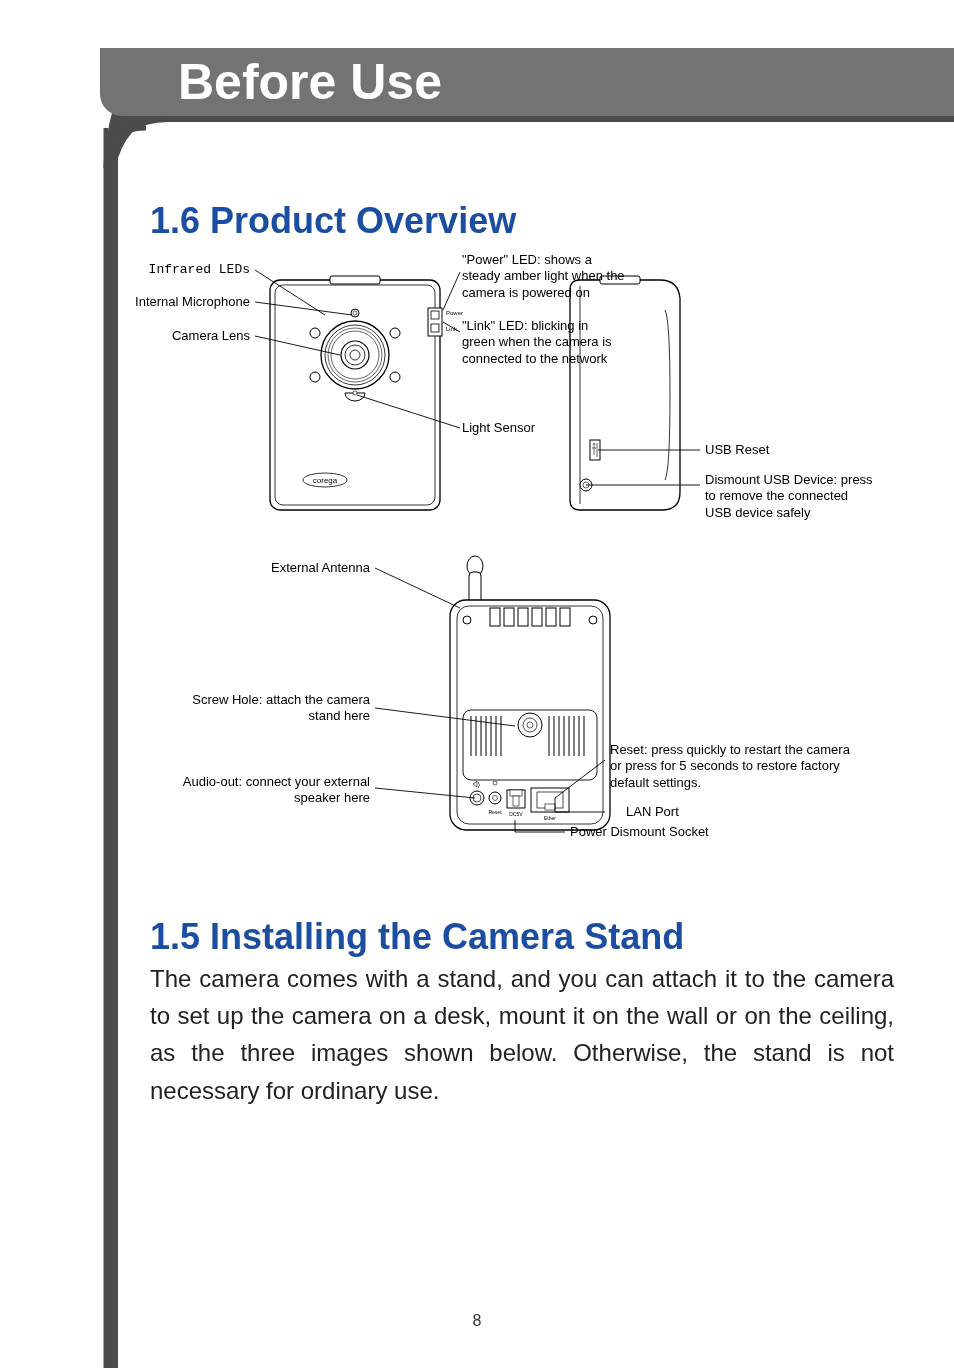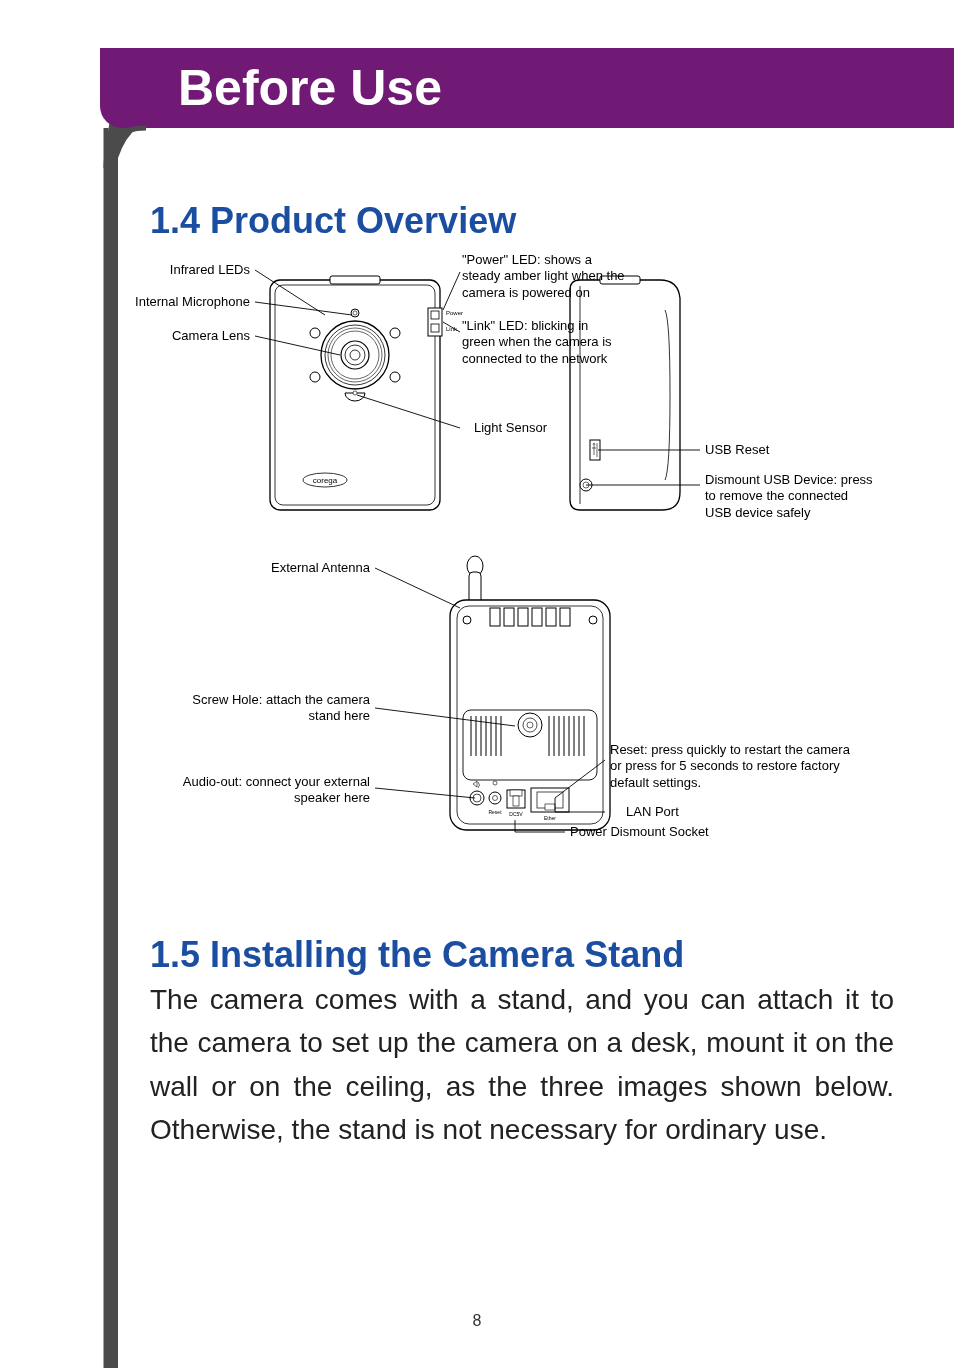--- a/index.html
+++ b/index.html
@@ -24,8 +24,8 @@
     left: 100px;
     right: 0;
     top: 48px;
-    height: 80px;
-    background: #701a75;
+    height: 68px;
+    background: #737373;
     border-radius: 0 0 0 22px;
     display: flex;
     align-items: center;

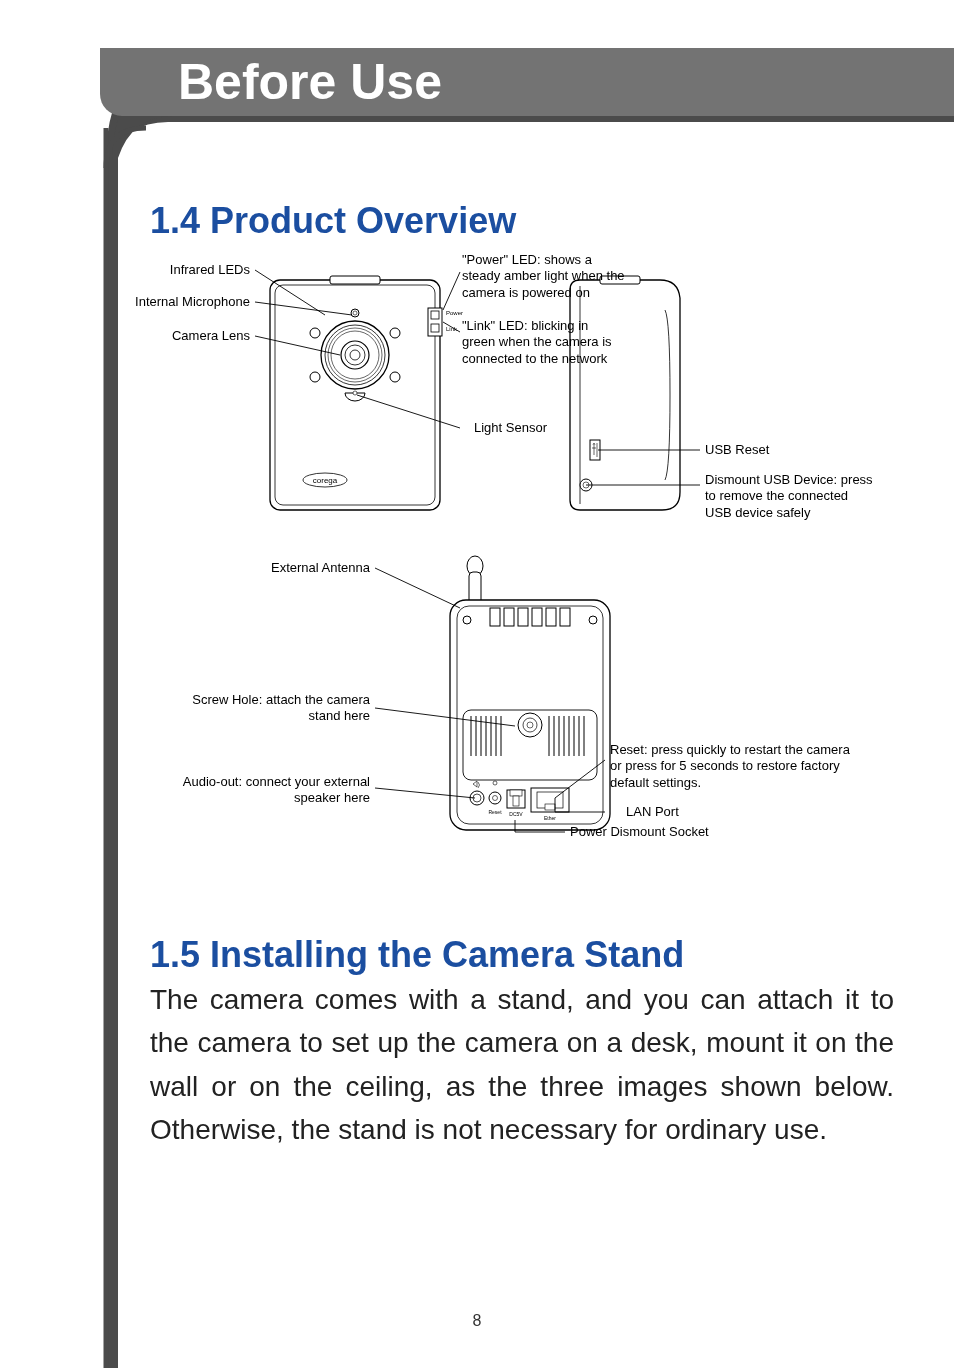--- a/index.html
+++ b/index.html
@@ -141,7 +141,7 @@
   </svg>
 
   <div class="content">
-    <h2 class="section">1.4 Product Overview</h2>
+    <h2 class="section">1.6 Product Overview</h2>
 
     <div class="diagram">
       <svg width="710" height="620" viewBox="0 0 710 620">

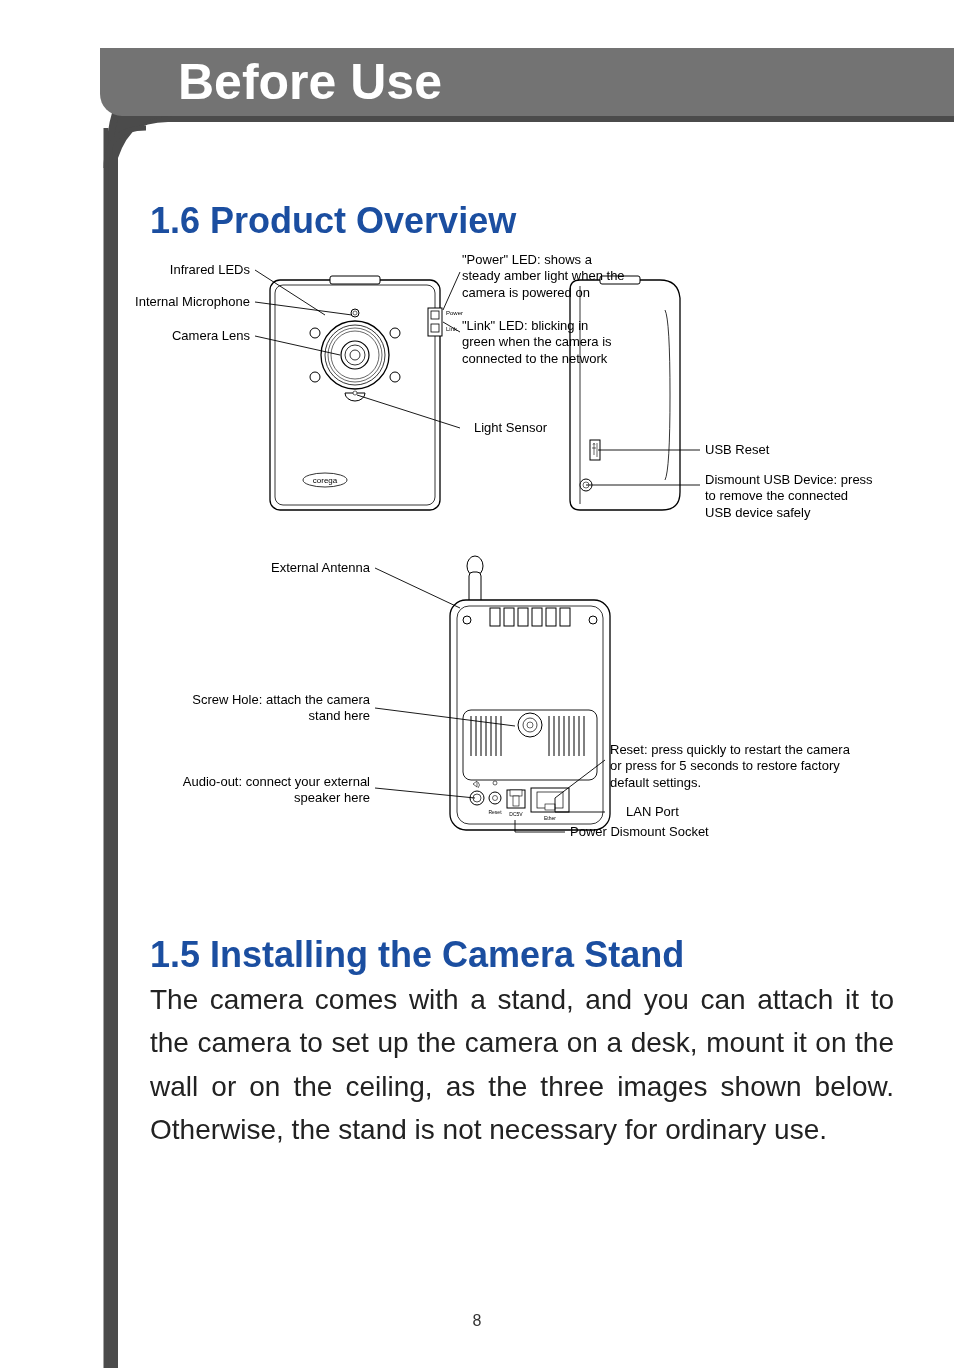--- a/index.html
+++ b/index.html
@@ -335,7 +335,7 @@
         </g>
       </svg>
 
-      <div class="lbl left" style="top:2px;  left:-40px; width:130px;">Infrared LEDs</div>
+      <div class="lbl left" style="top:2px;  left:-40px; width:130px;font-family:Liberation Mono, monospace;">Infrared LEDs</div>
       <div class="lbl left" style="top:34px; left:-80px; width:170px;">Internal Microphone</div>
       <div class="lbl left" style="top:68px; left:-40px; width:130px;">Camera Lens</div>
 

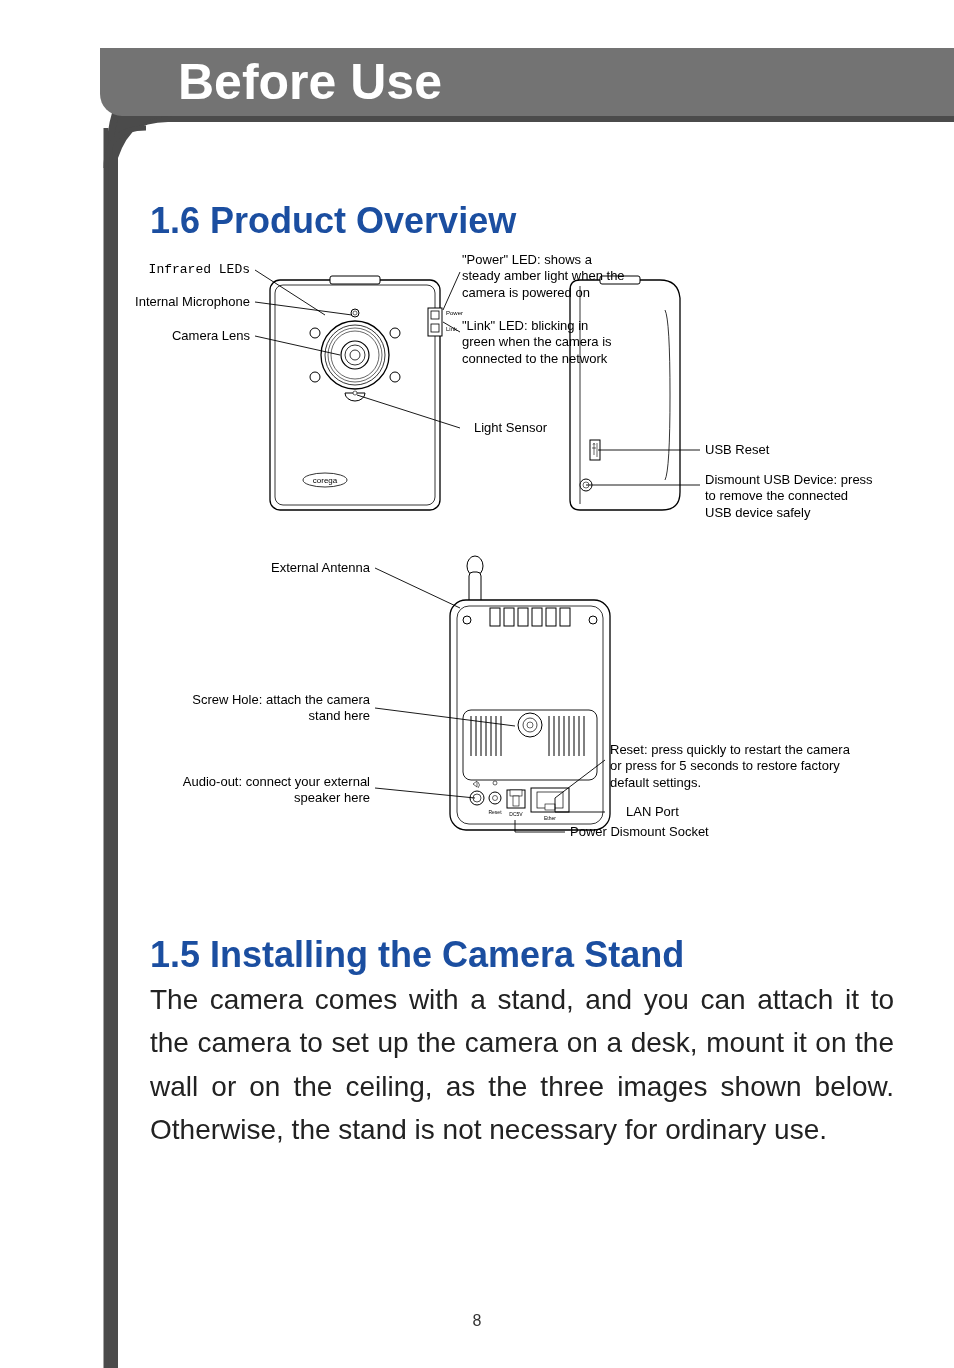--- a/index.html
+++ b/index.html
@@ -341,7 +341,7 @@
 
       <div class="lbl right" style="top:-8px; left:302px; width:170px;">"Power" LED: shows a steady amber light when the camera is powered on</div>
       <div class="lbl right" style="top:58px; left:302px; width:150px;">"Link" LED: blicking in green when the camera is connected to the network</div>
-      <div class="lbl right" style="top:160px; left:314px; width:150px;">Light Sensor</div>
+      <div class="lbl right" style="top:160px; left:302px; width:150px;">Light Sensor</div>
 
       <div class="lbl right" style="top:182px; left:545px; width:150px;">USB Reset</div>
       <div class="lbl right" style="top:212px; left:545px; width:170px;">Dismount USB Device: press to remove the connected USB device safely</div>

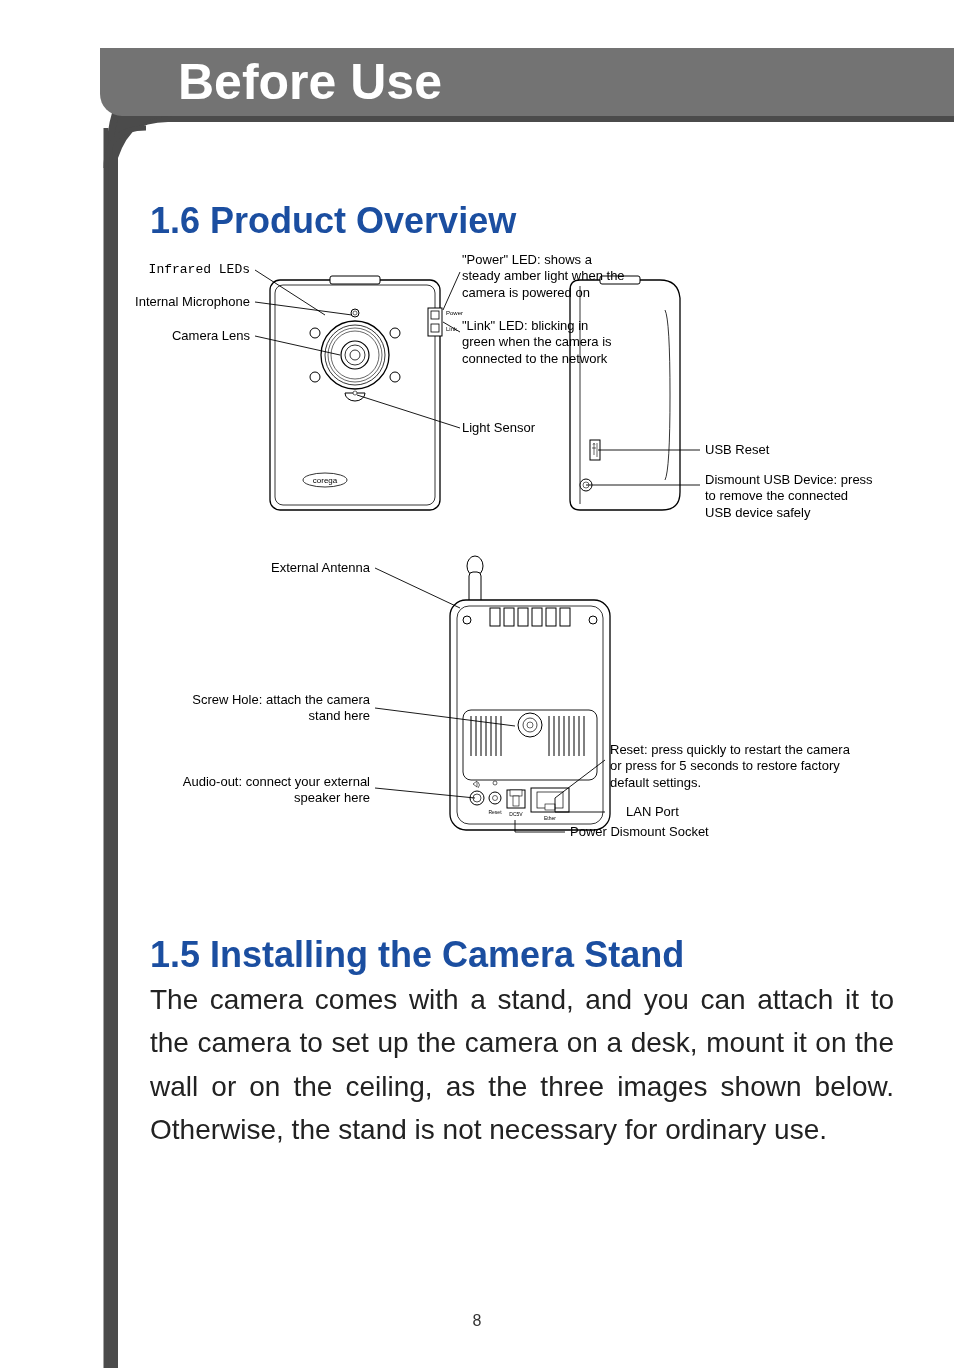--- a/index.html
+++ b/index.html
@@ -59,7 +59,7 @@
     margin: 0 0 18px 0;
   }
   h2.section.last {
-    margin-top: 54px;
+    margin-top: 36px;
     margin-bottom: 2px;
   }
   .body-text {

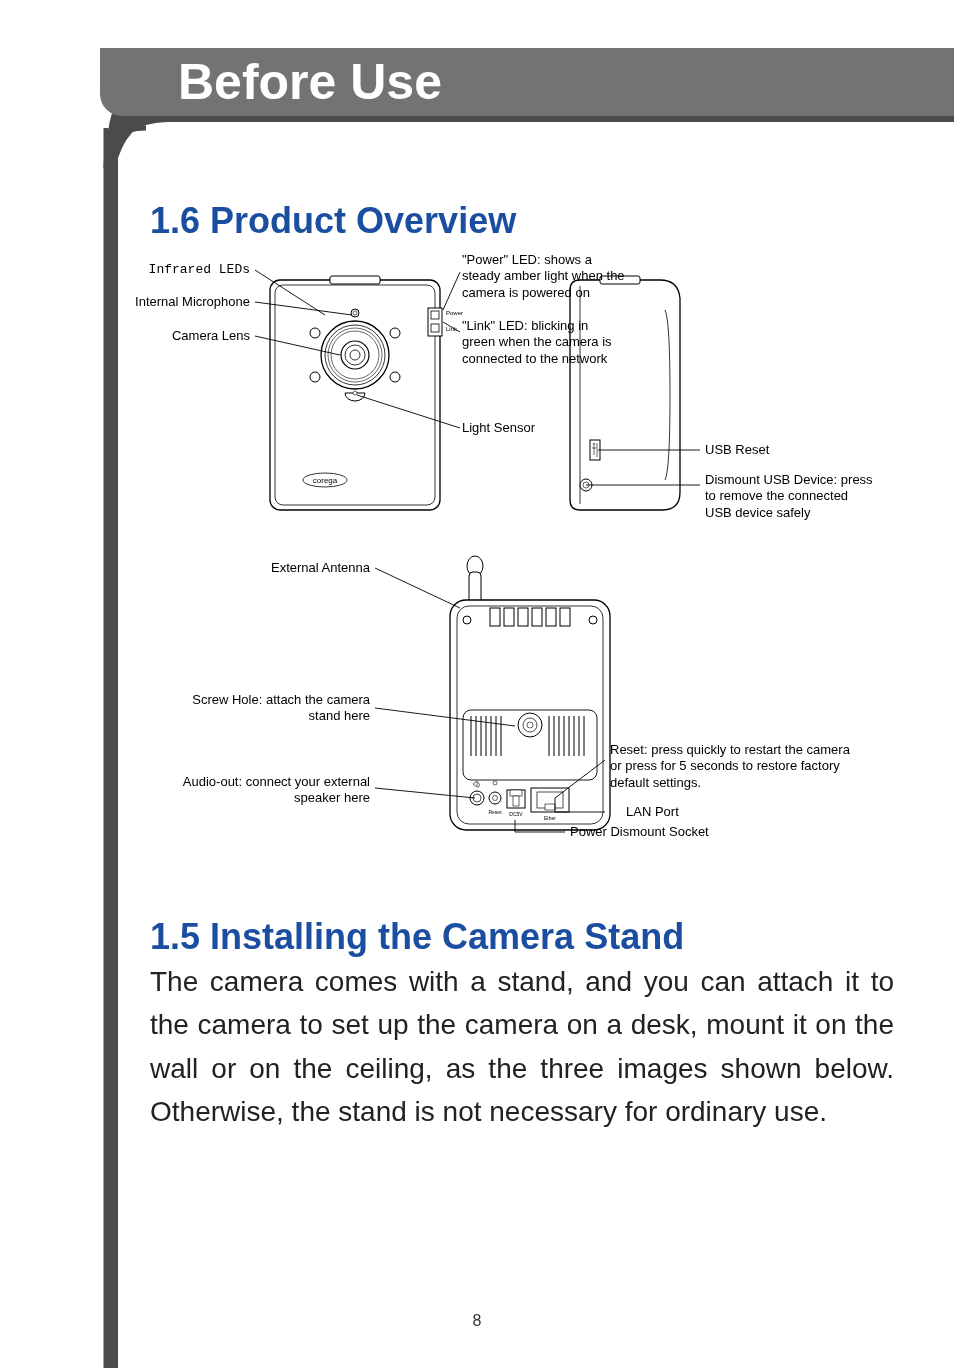--- a/index.html
+++ b/index.html
@@ -63,7 +63,7 @@
     margin-bottom: 2px;
   }
   .body-text {
-    font-size: 28px;
+    font-size: 24px;
     line-height: 1.55;
     color: #222;
     text-align: justify;

